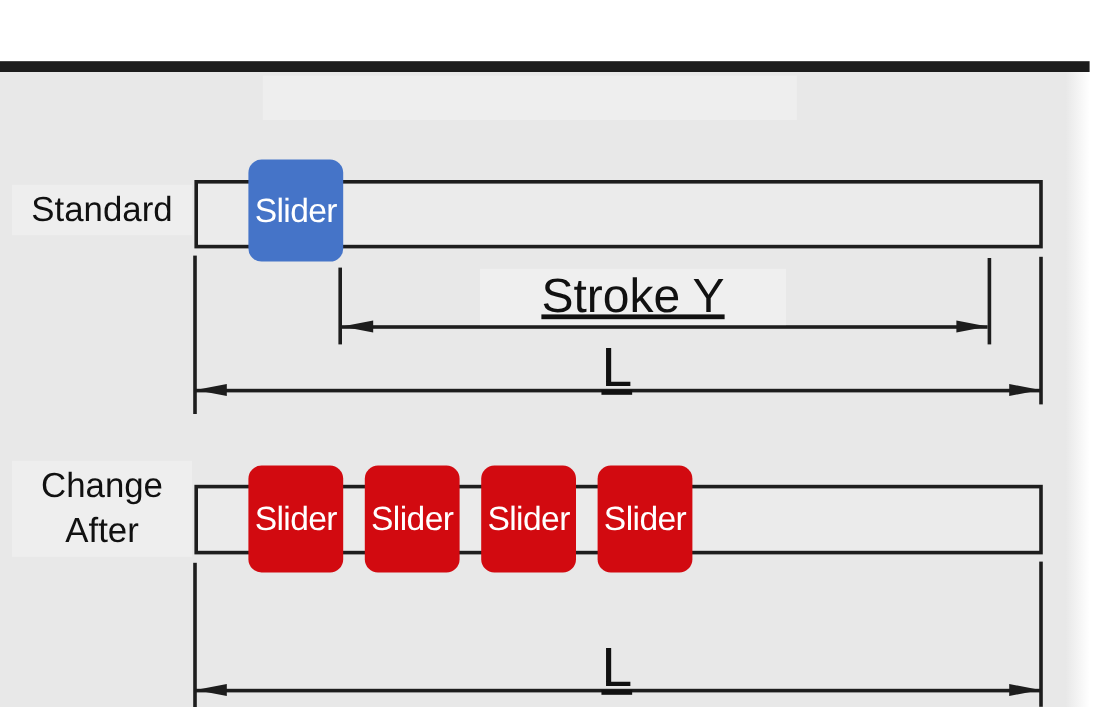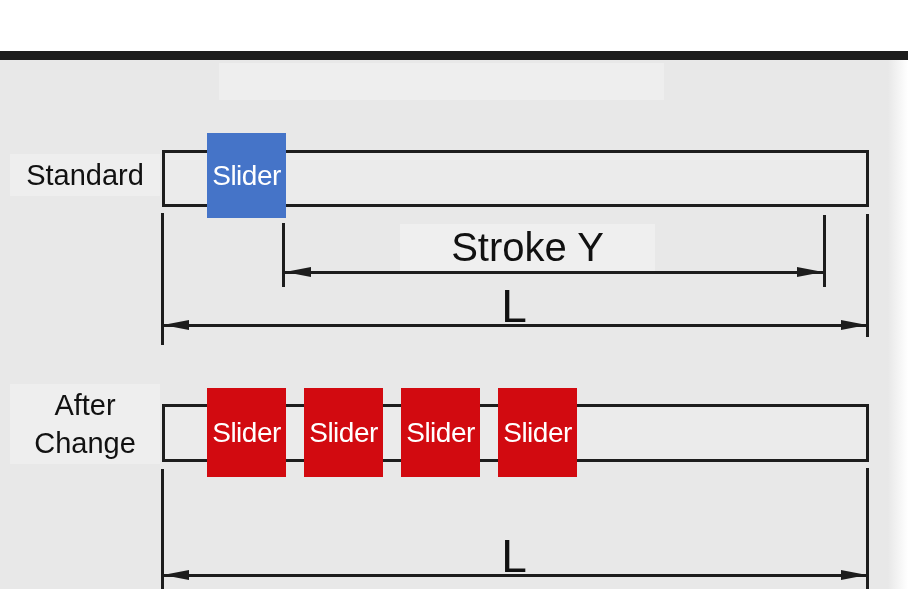--- a/index.html
+++ b/index.html
@@ -39,7 +39,7 @@
 
   .slider {
     position:absolute; width:79px; display:flex; align-items:center; justify-content:center;
-    color:var(--slider-text); font-size:28px; letter-spacing:-0.5px; white-space:nowrap;
+    color:var(--slider-text); font-size:28px; letter-spacing:-0.5px; white-space:nowrap;border-radius:11px;
   }
   .slider.blue { background:var(--slider-blue); top:93px; height:85px; }
   .slider.red  { background:var(--slider-red);  top:348px; height:89px; }

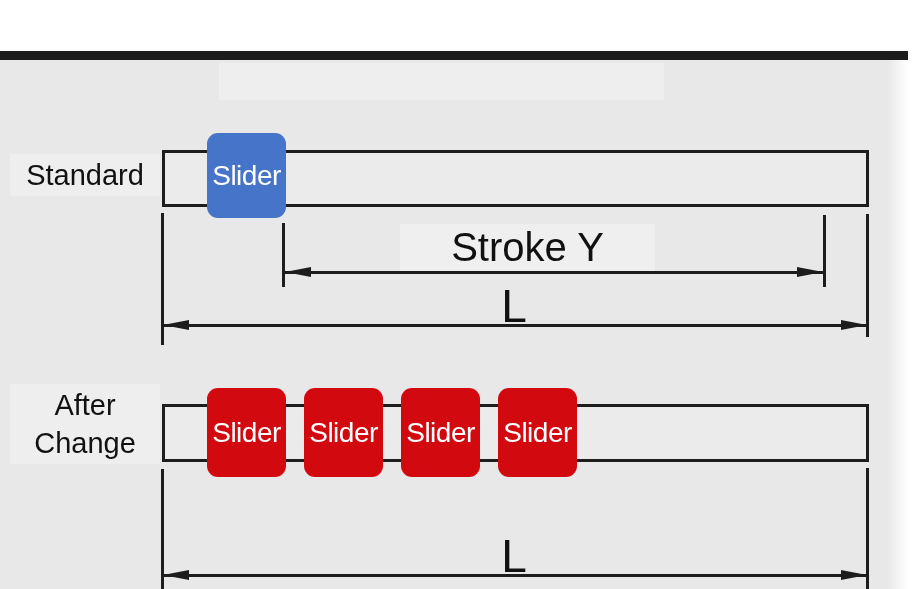--- a/index.html
+++ b/index.html
@@ -53,7 +53,7 @@
   .arrow.right { border-width:5px 0 5px 26px; border-color:transparent transparent transparent var(--line); }
 
   .dim-label {
-    position:absolute; color:var(--label-text); text-align:center; line-height:1;
+    position:absolute; color:var(--label-text); text-align:center; line-height:1;text-decoration:underline;
   }
   .stroke-label { left:400px; top:184px; width:255px; font-size:40px; background:rgba(255,255,255,0.3); padding:3px 0 4px 0; }
   .l-label-top    { left:480px; top:243px; width:68px; font-size:46px; }

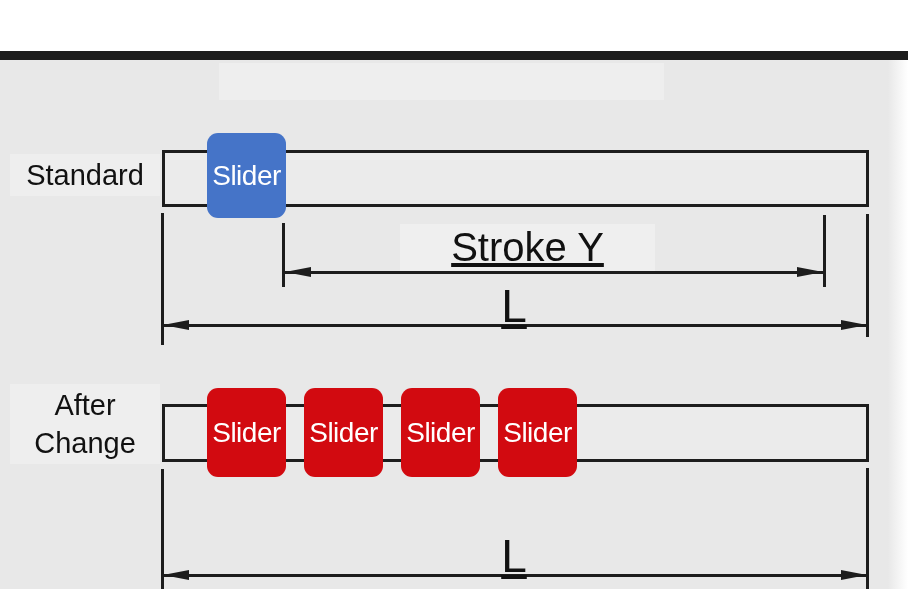--- a/index.html
+++ b/index.html
@@ -91,8 +91,8 @@
   <div class="dim-label l-label-top">L</div>
 
   <div class="row-label change-label">
+    <div>Change</div>
     <div>After</div>
-    <div>Change</div>
   </div>
 
   <div class="rail rail-bottom"></div>

